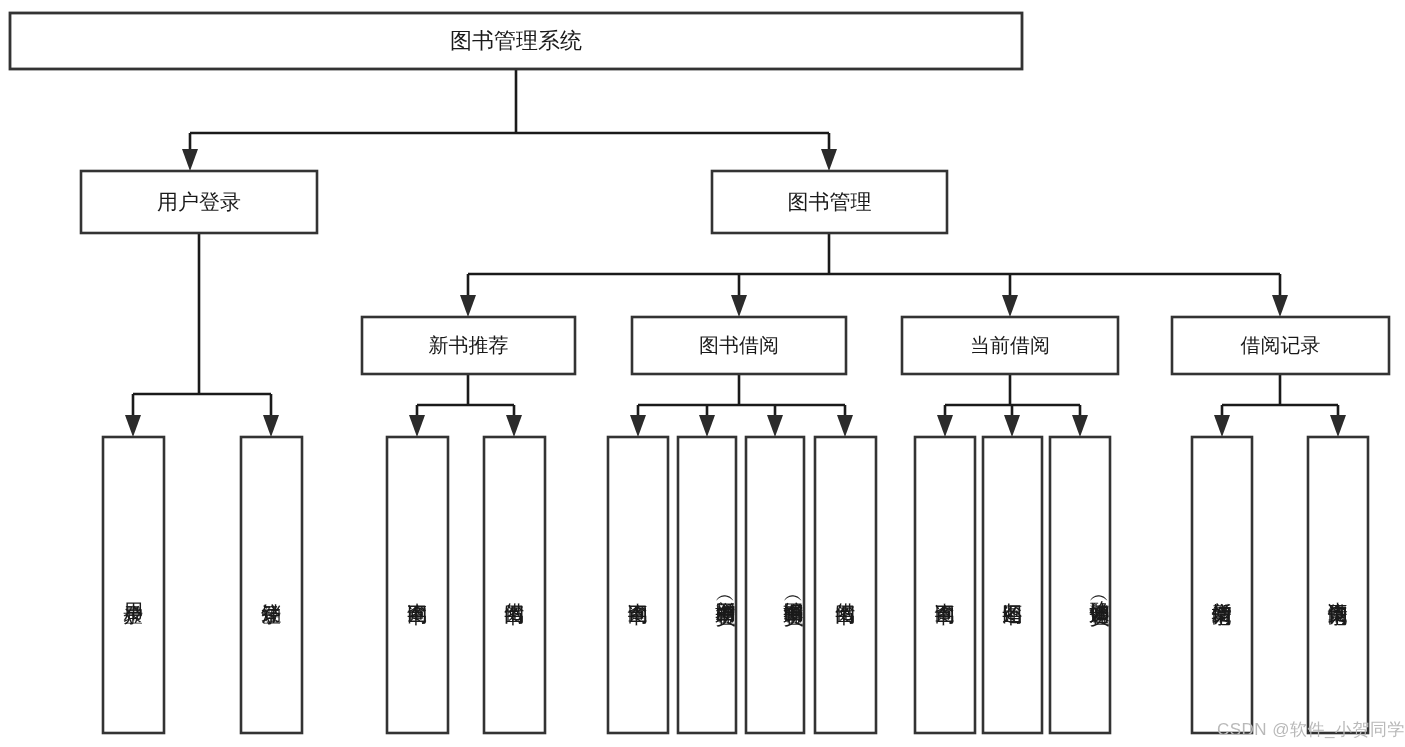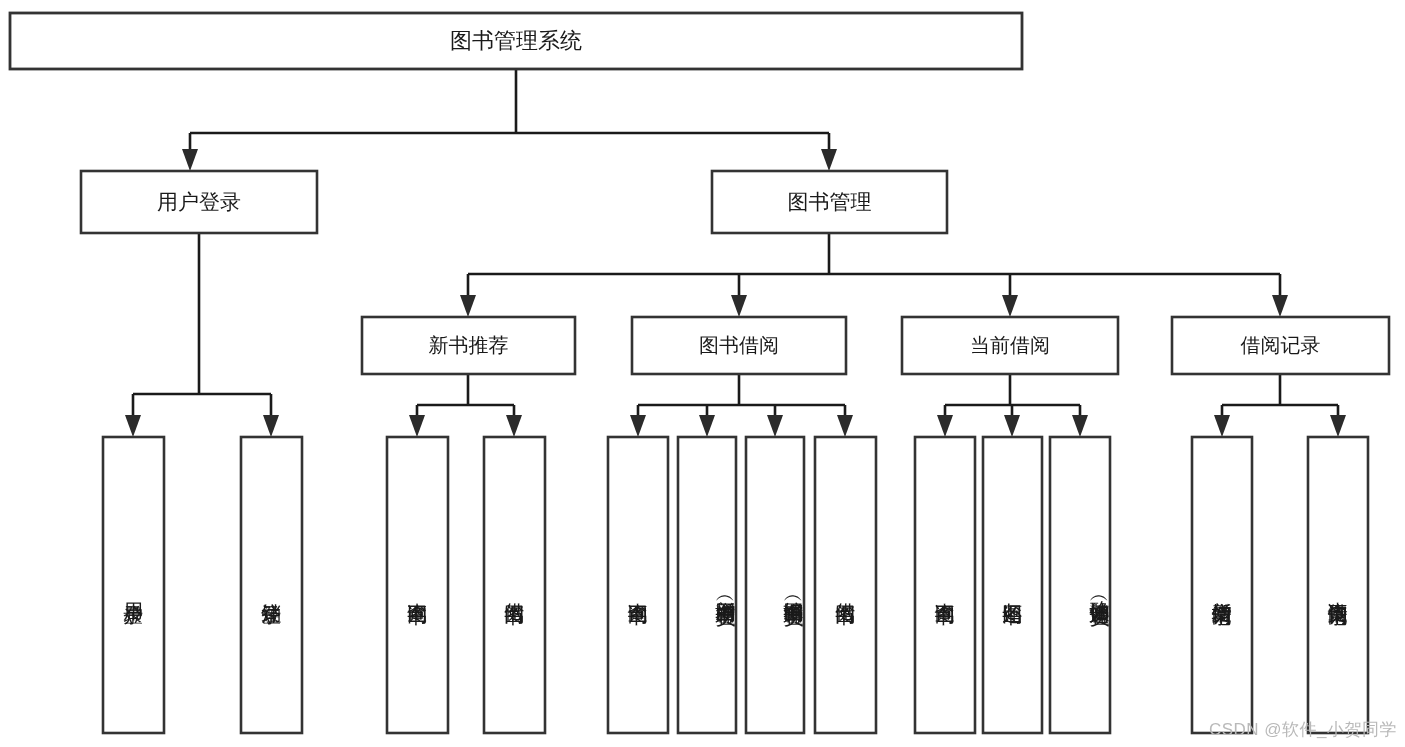--- a/index.html
+++ b/index.html
@@ -73,7 +73,7 @@
   }
   .watermark {
     position: absolute;
-    right: 8px;
+    right: 0;
     bottom: 6px;
     font-family: "Liberation Sans", "DejaVu Sans", sans-serif;
     font-size: 17px;

